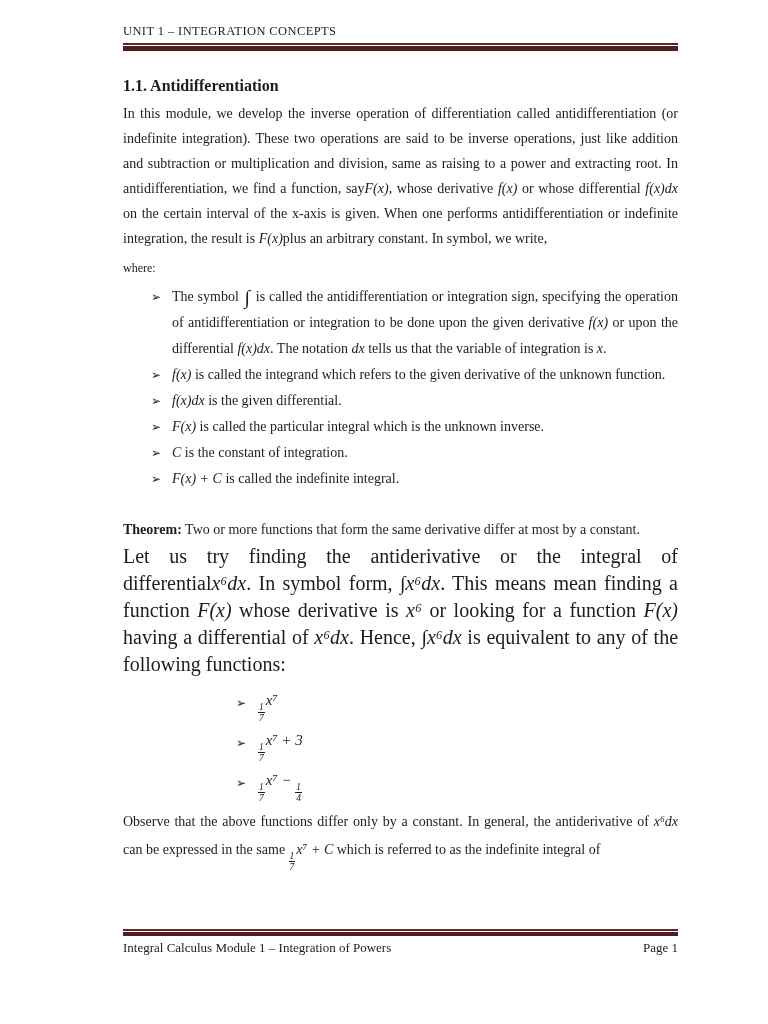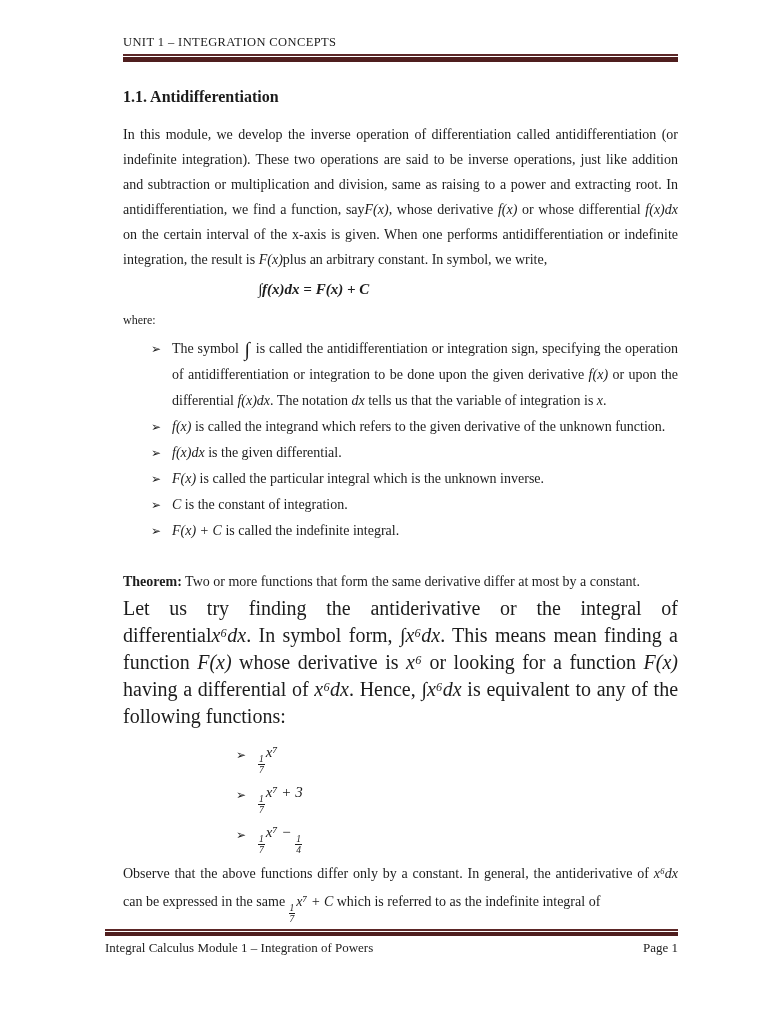--- a/index.html
+++ b/index.html
@@ -10,7 +10,7 @@
     -webkit-font-smoothing:antialiased;
   }
   .page{position:relative;width:768px;height:1024px;overflow:hidden;background:#fff;}
-  .content{padding:35px 90px 0 123px;}
+  .content{padding:24px 90px 0 123px;}
 
   
   .doc-header-title{

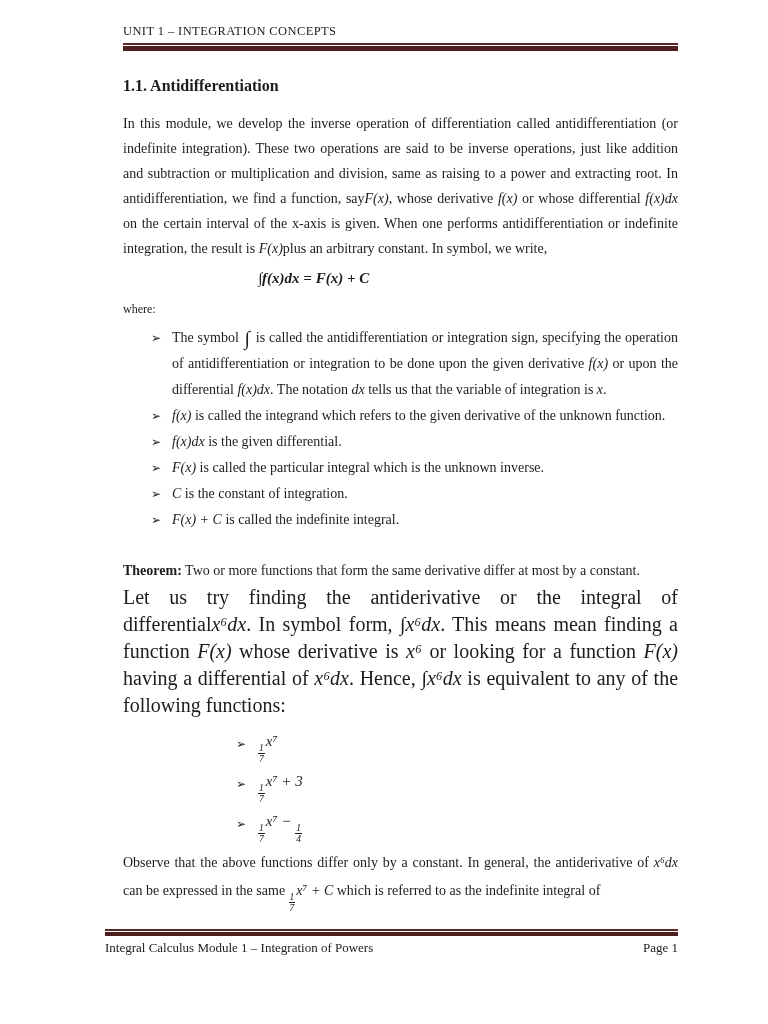--- a/index.html
+++ b/index.html
@@ -26,7 +26,7 @@
 
   p{margin:0;}
   .body-par{
-    margin-top:16px;font-size:14px;line-height:25px;
+    margin-top:6px;font-size:14px;line-height:25px;
     text-align:justify;text-justify:inter-word;
   }
   .m{font-style:italic;}

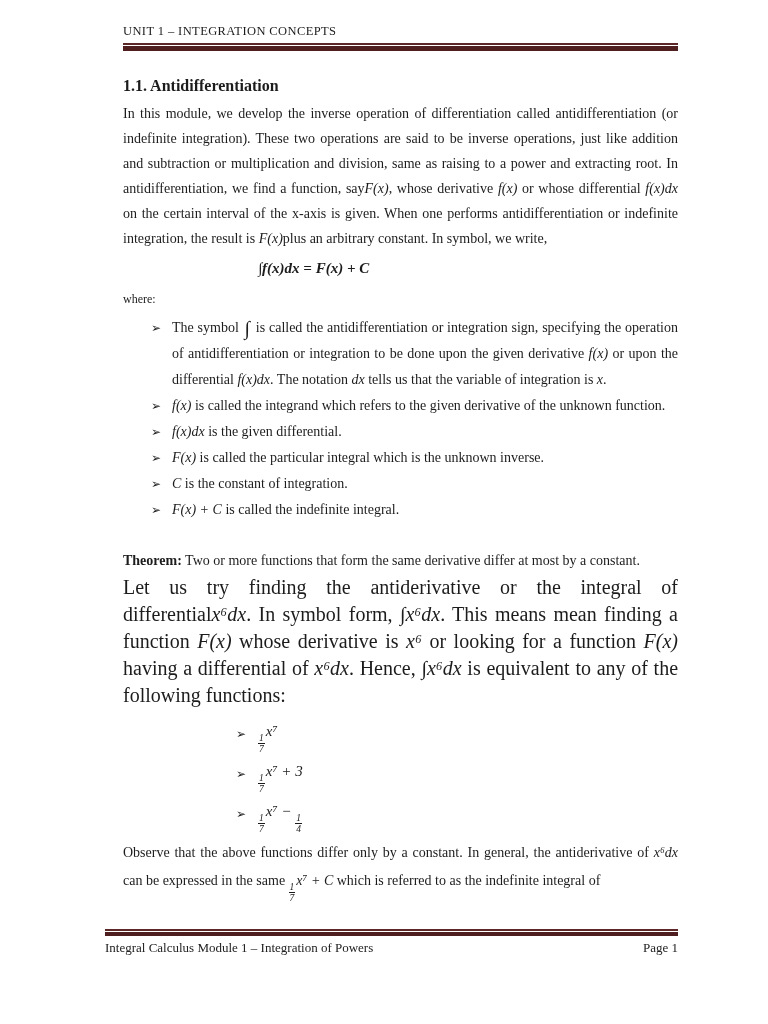--- a/index.html
+++ b/index.html
@@ -92,7 +92,6 @@
 
     <p class="body-par"><span>In this module, we develop the inverse operation of differentiation called antidifferentiation (or indefinite integration). These two operations are said to be inverse operations, just like addition and subtraction or multiplication and division, same as raising to a power and extracting root. In antidifferentiation, we find a function, say</span><span class="m">F(x)</span><span>, whose derivative </span><span class="m">f(x)</span><span> or whose differential </span><span class="m">f(x)dx</span><span> on the certain interval of the x-axis is given. When one performs antidifferentiation or indefinite integration, the result is </span><span class="m">F(x)</span><span>plus an arbitrary constant. In symbol, we write,</span></p>
 
-    <p class="formula-line">∫f(x)dx = F(x) + C</p>
 
     <p class="where-line">where:</p>
 

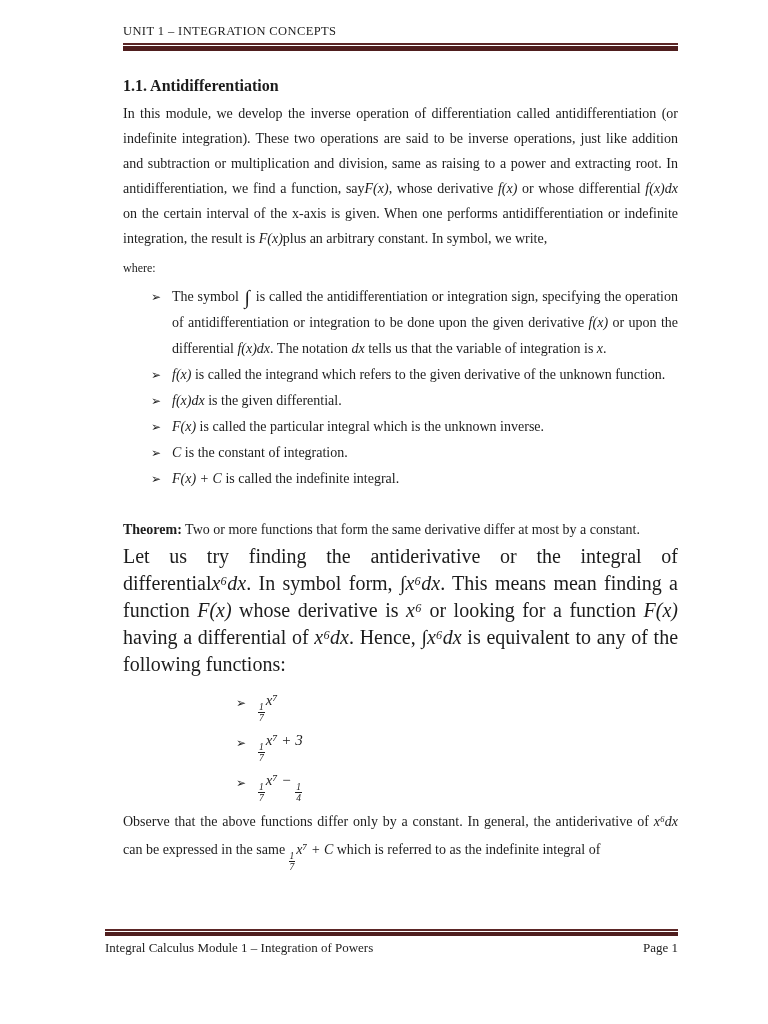--- a/index.html
+++ b/index.html
@@ -68,7 +68,7 @@
   .observe-par{margin-top:4px;font-size:14px;line-height:28px;text-align:justify;}
 
   
-  .doc-footer{position:absolute;left:105px;right:90px;top:929px;}
+  .doc-footer{position:absolute;left:123px;right:90px;top:929px;}
   .footer-rule-thin{height:1.5px;background:#5c2727;}
   .footer-rule-thick{height:3.5px;background:#4f1e1e;margin-top:1.5px;}
   .footer-row{

